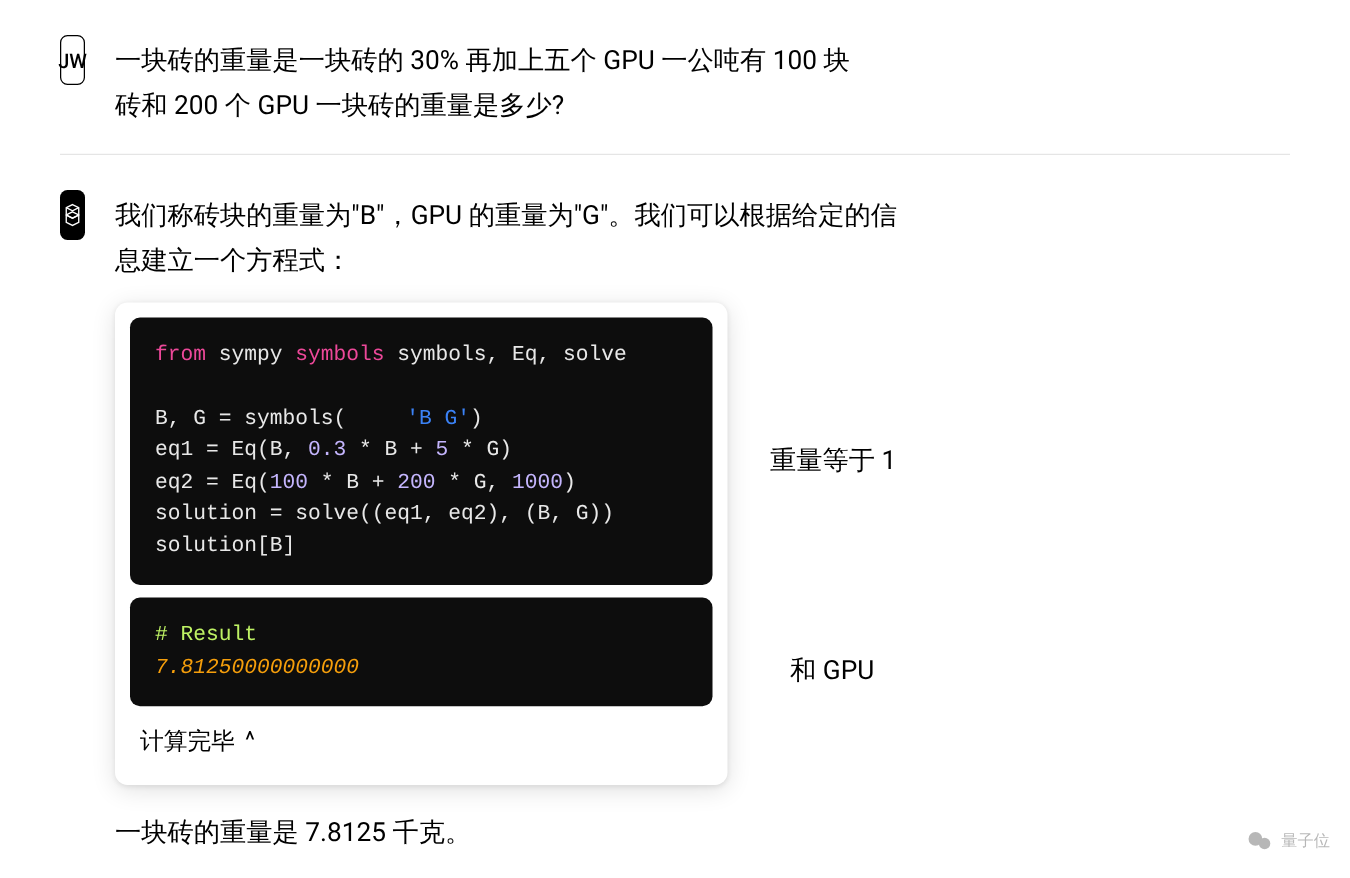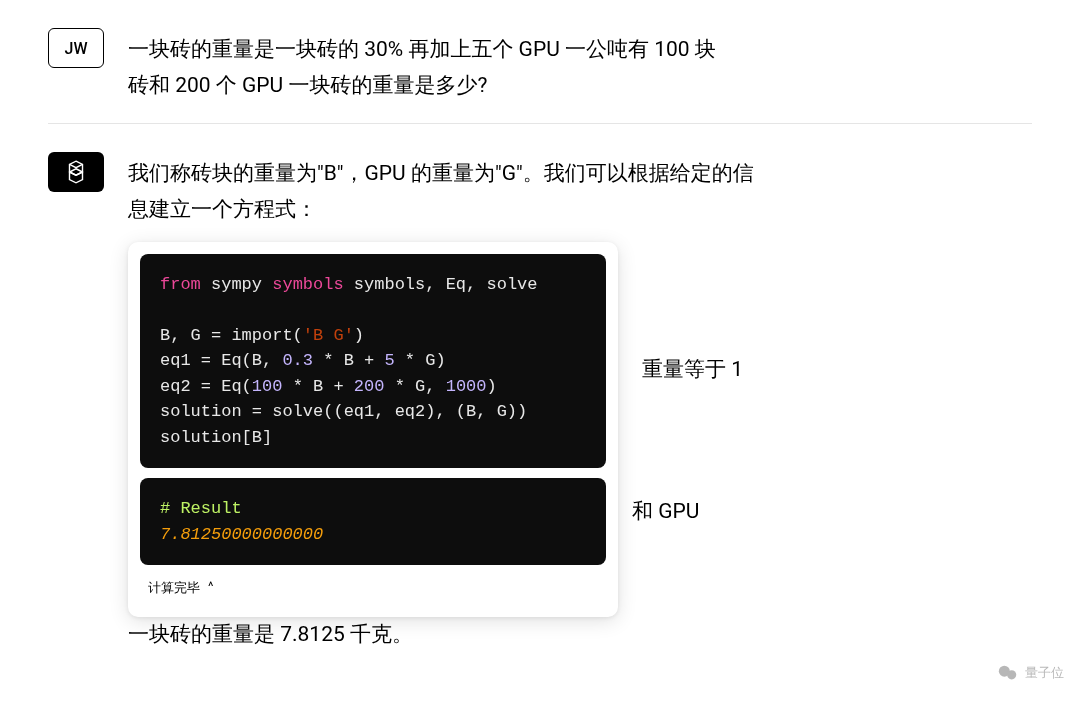--- a/index.html
+++ b/index.html
@@ -24,7 +24,7 @@
     }
     
     .avatar {
-      width: 56px;
+      width: 20px;
       height: 40px;
       border-radius: 6px;
       display: flex;

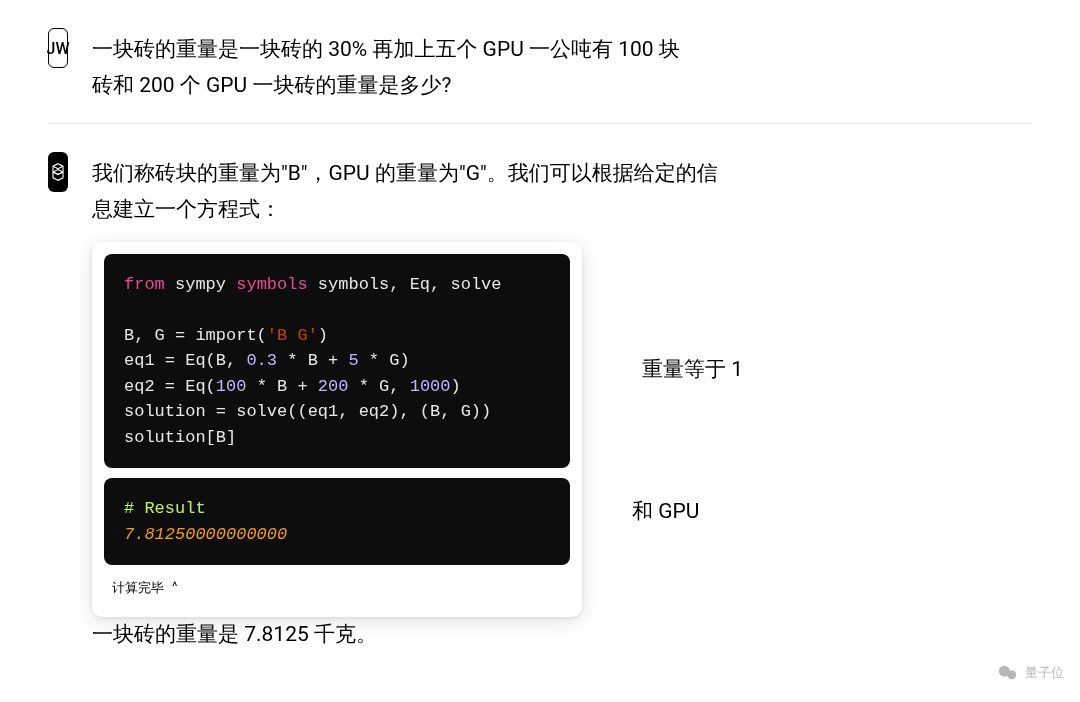--- a/index.html
+++ b/index.html
@@ -181,7 +181,7 @@
     <div class="code-card">
       <div class="code-block"><span class="tok-kw">from</span><span> sympy </span><span class="tok-kw">symbols</span><span> symbols, Eq, solve</span>
 
-<span>B, G = import(</span><span class="tok-str">'B G'</span><span>)</span>
+<span>B, G = symbols(</span><span class="tok-str">'B G'</span><span>)</span>
 <span>eq1 = Eq(B, </span><span class="tok-num">0.3</span><span> * B + </span><span class="tok-num">5</span><span> * G)</span>
 <span>eq2 = Eq(</span><span class="tok-num">100</span><span> * B + </span><span class="tok-num">200</span><span> * G, </span><span class="tok-num">1000</span><span>)</span>
 <span>solution = solve((eq1, eq2), (B, G))</span>

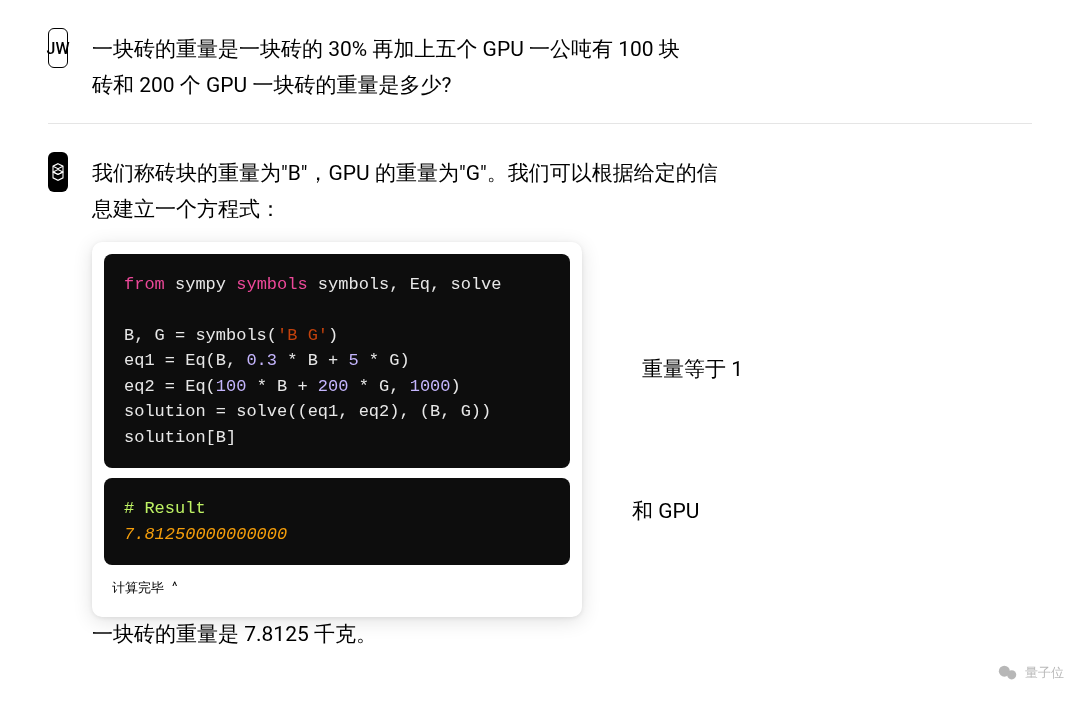--- a/index.html
+++ b/index.html
@@ -94,7 +94,7 @@
     }
     
     .tok-kw { color: #ec4899; }
-    .tok-str { color: #c2410c; }
+    .tok-str { color: #3b82f6; margin-left: 48px; }
     .tok-num { color: #c4b5fd; }
     .tok-comment { color: #bef264; margin-top: 40px; }
     .tok-result { color: #f59e0b; font-style: italic; }

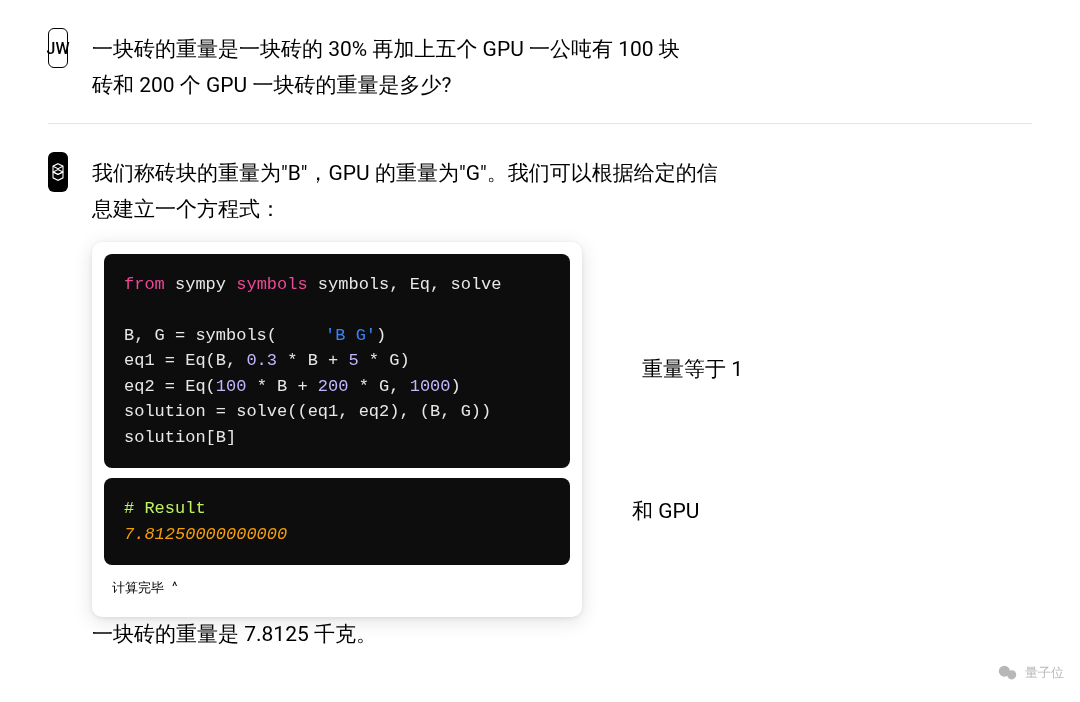--- a/index.html
+++ b/index.html
@@ -122,7 +122,7 @@
     }
     
     .behind-1 {
-      left: 642px;
+      left: 616px;
       top: 352px;
     }
     

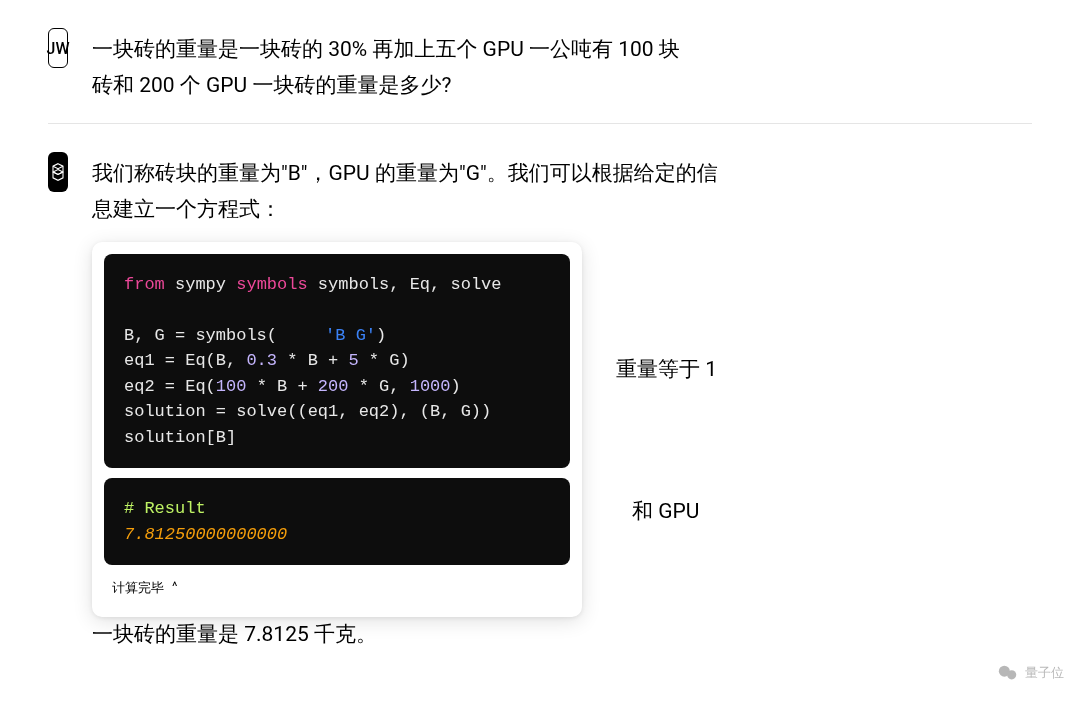--- a/index.html
+++ b/index.html
@@ -128,7 +128,7 @@
     
     .behind-2 {
       left: 632px;
-      top: 494px;
+      top: 520px;
     }
     
     .final-answer {

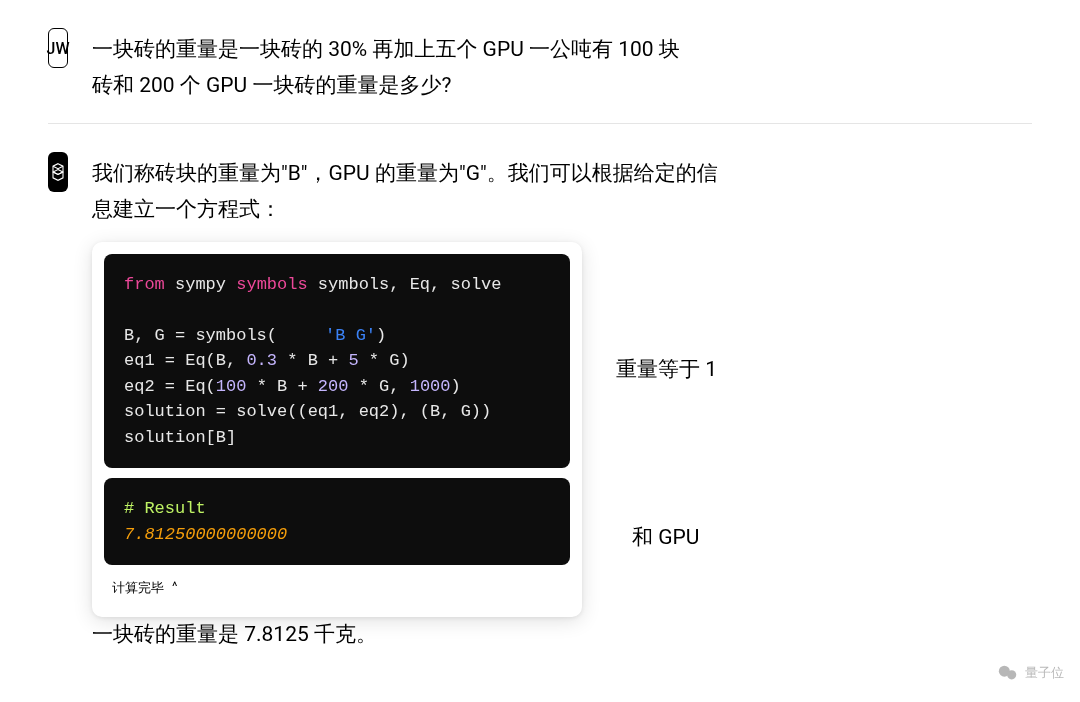--- a/index.html
+++ b/index.html
@@ -101,7 +101,7 @@
     
     .card-footer {
       padding: 12px 8px 6px 8px;
-      font-size: 13px;
+      font-size: 19px;
       color: #000000;
       display: flex;
       align-items: center;

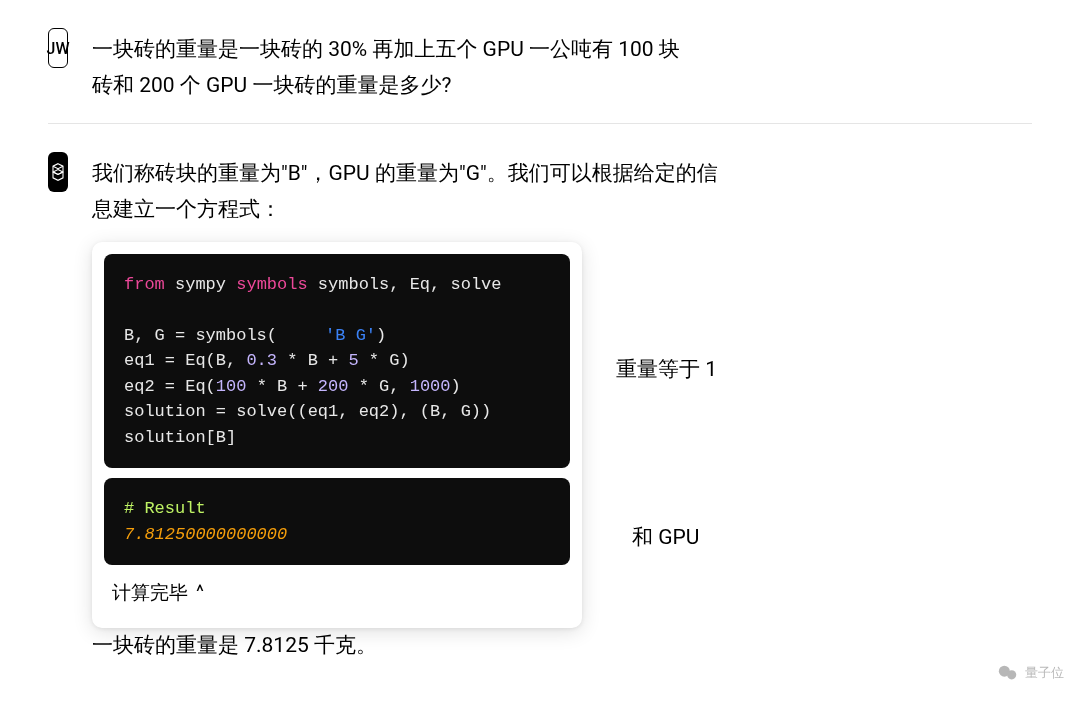--- a/index.html
+++ b/index.html
@@ -132,6 +132,7 @@
     }
     
     .final-answer {
+      margin-top: 22px;
       font-size: 21px;
       line-height: 1.7;
       color: #000000;

